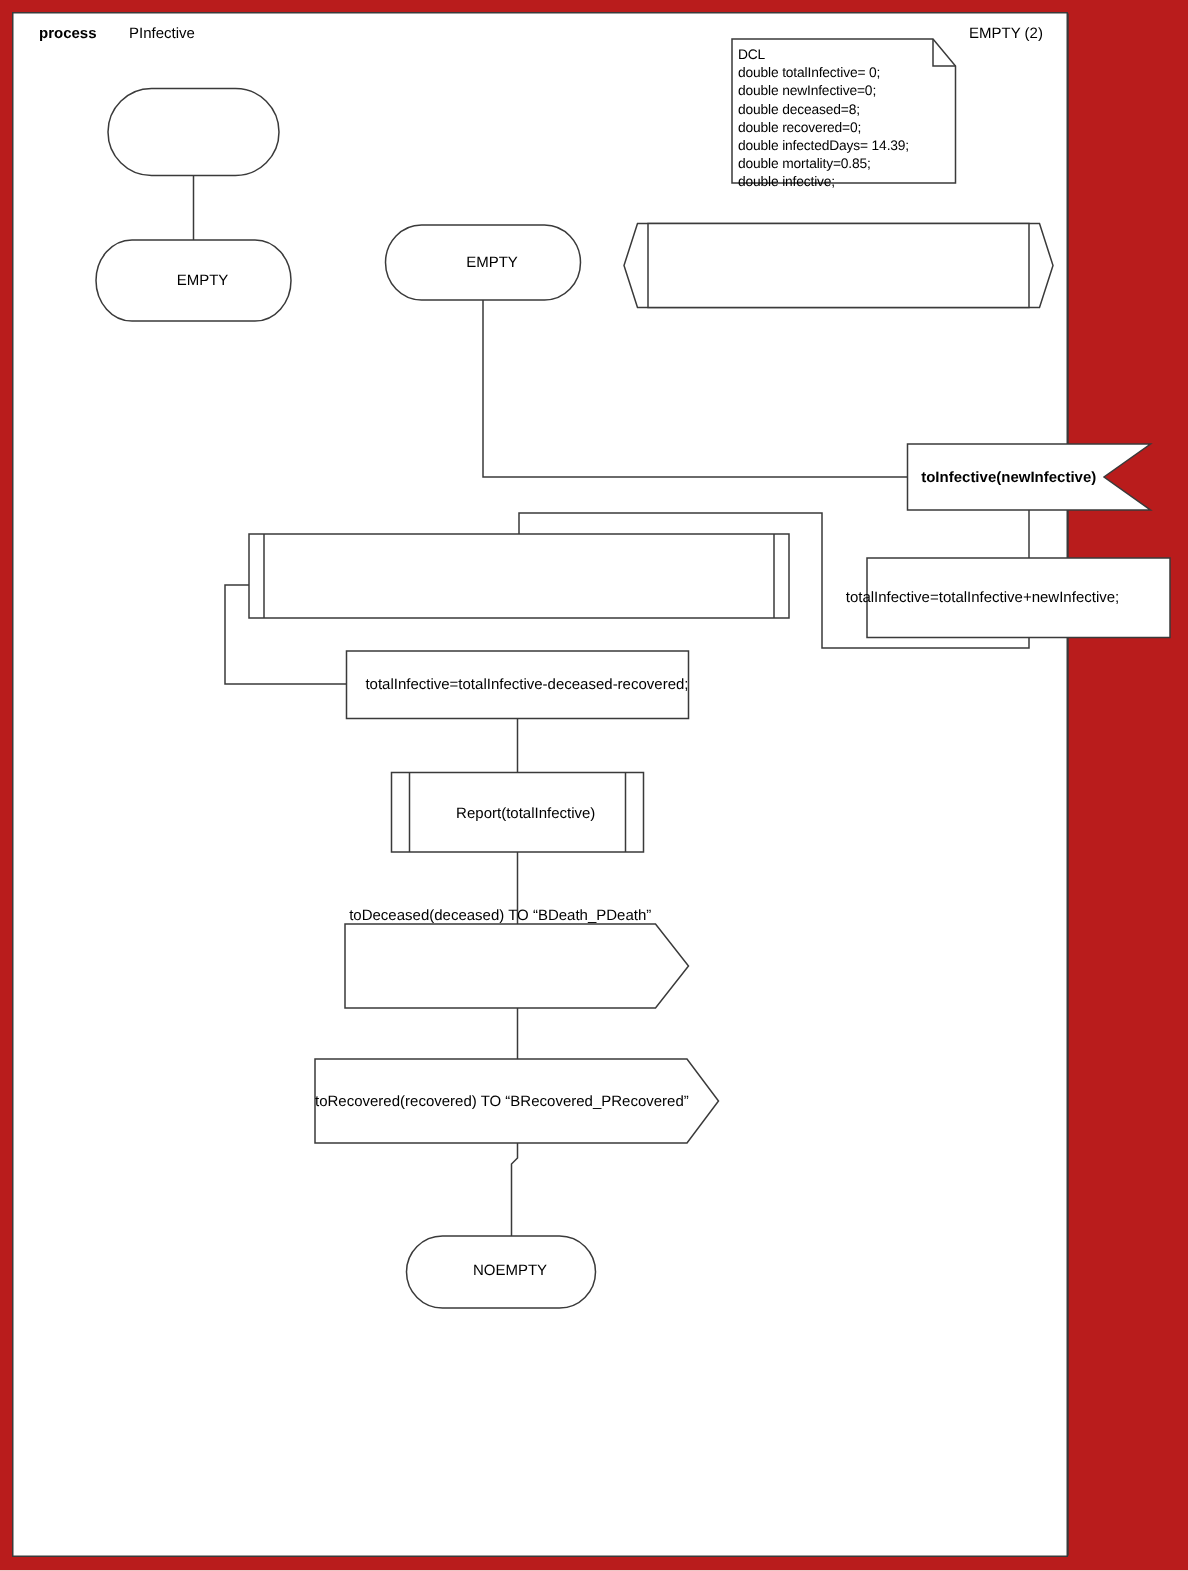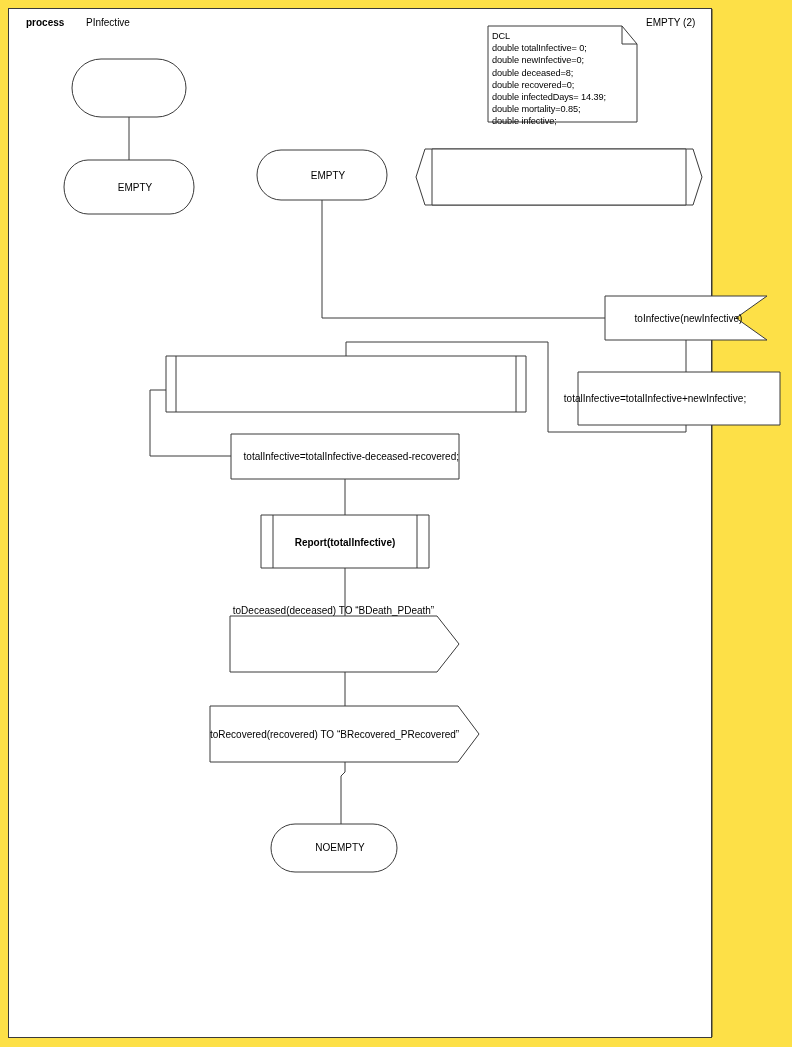--- a/index.html
+++ b/index.html
@@ -14,7 +14,7 @@
     position: relative;
     width: 792px;
     height: 1047px;
-    background: #fde047;
+    background: #b91c1c;
     overflow: hidden;
   }
   .frame {

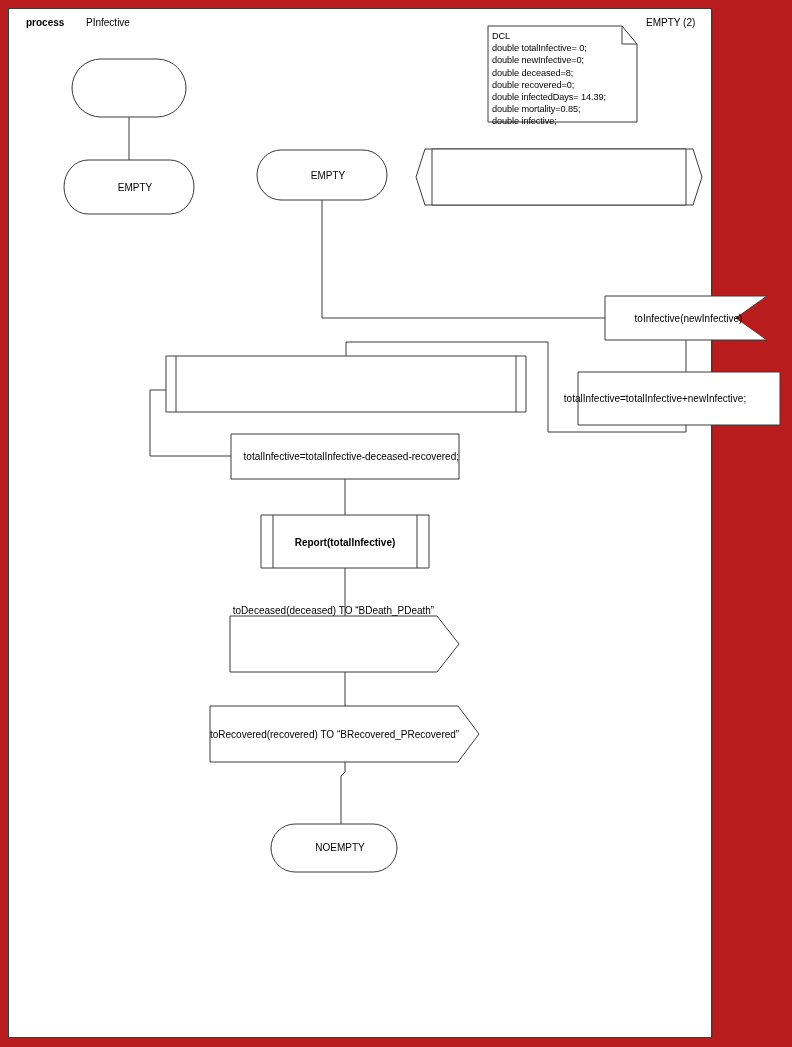--- a/index.html
+++ b/index.html
@@ -146,7 +146,7 @@
   <div class="lbl" style="left:281px; top:169px; width:94px;">EMPTY</div>
 
 
-  <div class="lbl" style="left:621px; top:312px; width:135px;">toInfective(newInfective)</div>
+  <div class="lbl" style="left:605px; top:312px; width:135px;font-weight:bold;">toInfective(newInfective)</div>
 
   <div class="lbl" style="left:554px; top:392px; width:202px;">totalInfective=totalInfective+newInfective;</div>
 

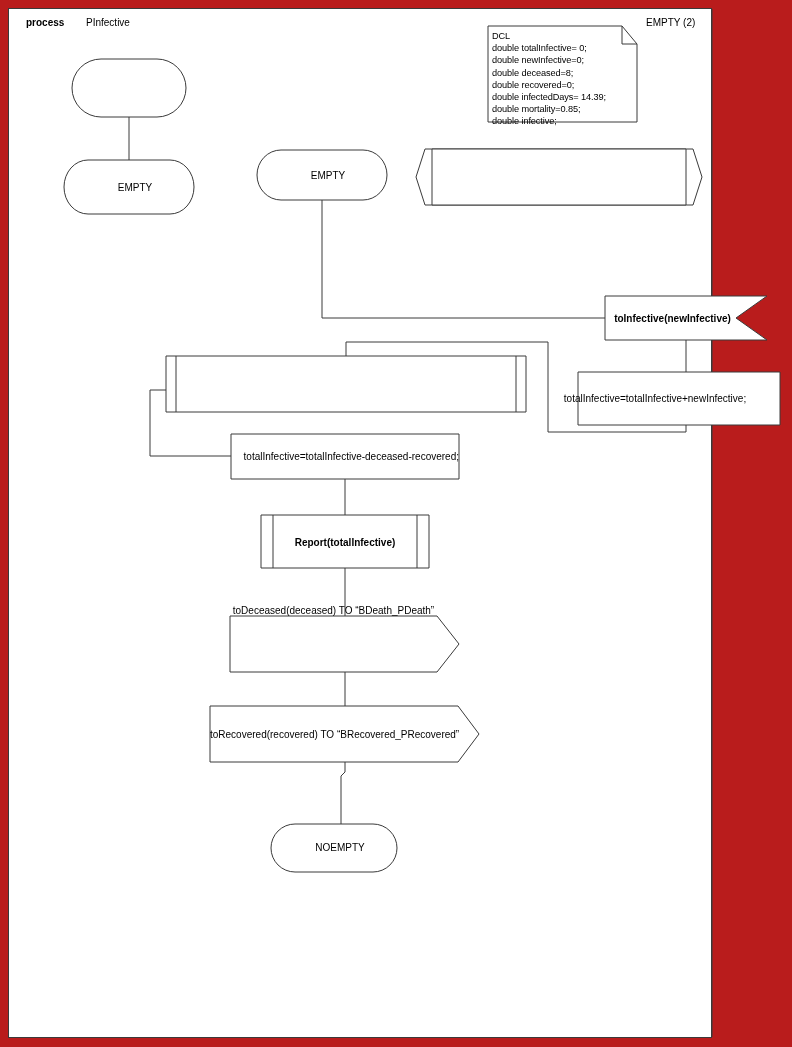--- a/index.html
+++ b/index.html
@@ -153,7 +153,7 @@
 
   <div class="lbl" style="left:231px; top:450px; width:228px;text-align:right;">totalInfective=totalInfective-deceased-recovered;</div>
 
-  <div class="lbl" style="left:273px; top:536px; width:144px;font-weight:bold;">Report(totalInfective)</div>
+  <div class="lbl" style="left:273px; top:536px; width:155px;">Report(totalInfective)</div>
 
   <div class="lbl" style="left:230px; top:604px; width:207px;">toDeceased(deceased) TO “BDeath_PDeath”</div>
 

